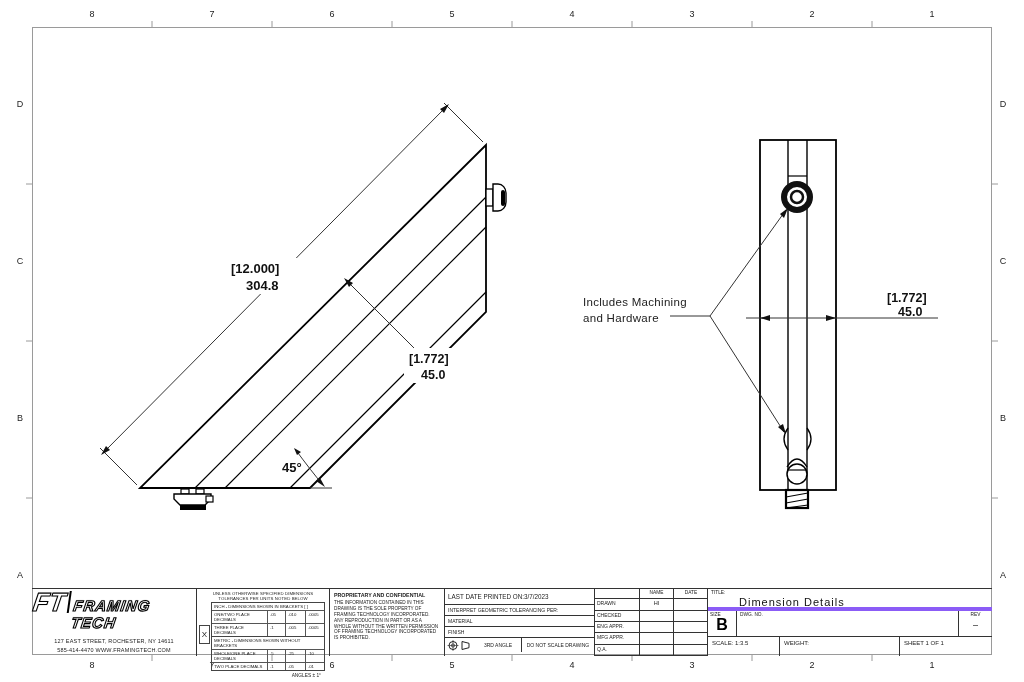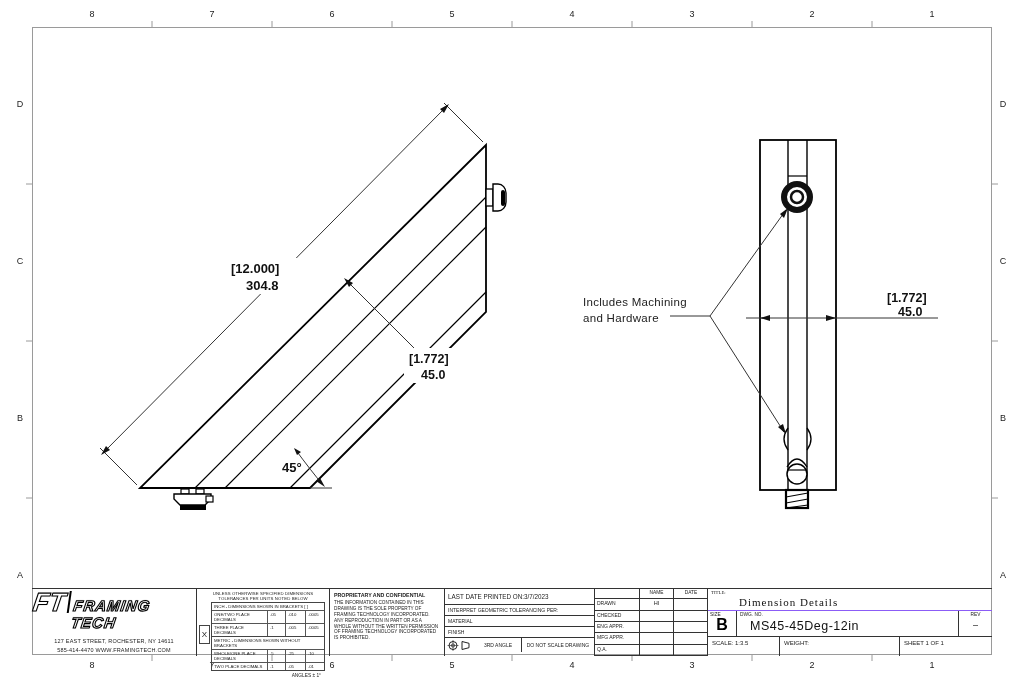--- a/index.html
+++ b/index.html
@@ -57,7 +57,7 @@
   .ap-grid .nm{text-align:center;font-size:5.6px;}
   
   #titleCell{left:676px;width:284px;border-right:none;}
-  .t-row1{height:22px;border-bottom:1px solid #8b5cf6;box-sizing:border-box;padding:1px 3px;font-family:Liberation Serif, serif;}
+  .t-row1{height:22px;border-bottom:4px solid #8b5cf6;box-sizing:border-box;padding:1px 3px;}
   .t-lab{font-size:4.8px;color:#222;}
   .t-title{font-size:11px;letter-spacing:1px;margin:1px 0 0 28px;color:#111;}
   .t-row2{height:26px;border-bottom:1px solid #333;box-sizing:border-box;display:flex;}

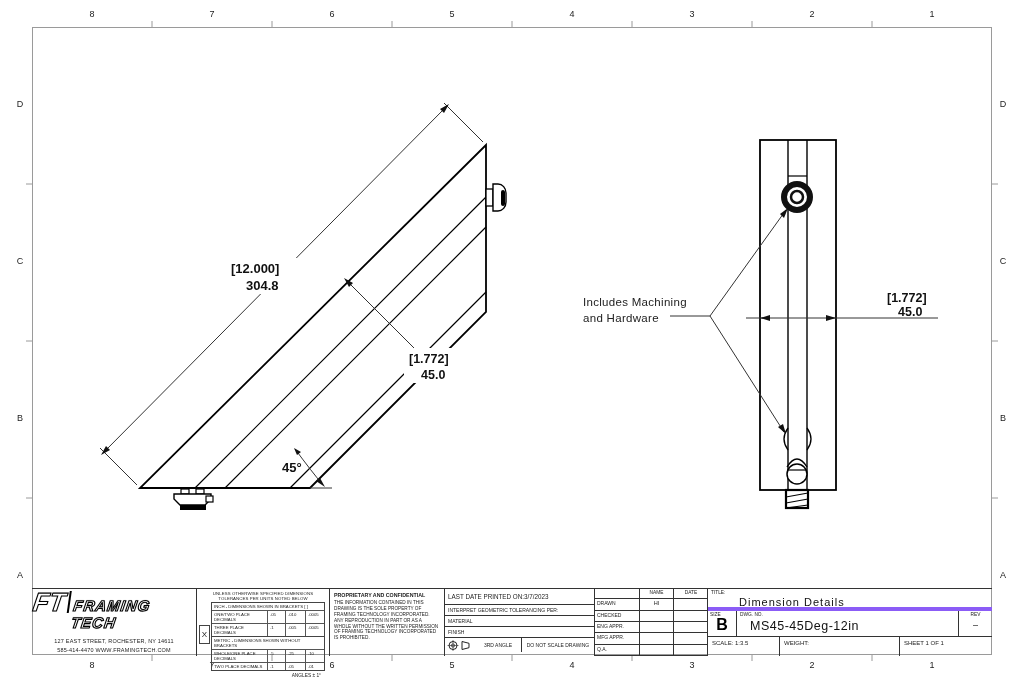--- a/index.html
+++ b/index.html
@@ -319,7 +319,6 @@
         </div>
         <div class="t-dwg">
           <div class="t-lab">DWG. NO.</div>
-          <div class="no">MS45-45Deg-12in</div>
         </div>
         <div class="t-rev">
           <div class="t-lab" style="text-align:center">REV</div>

